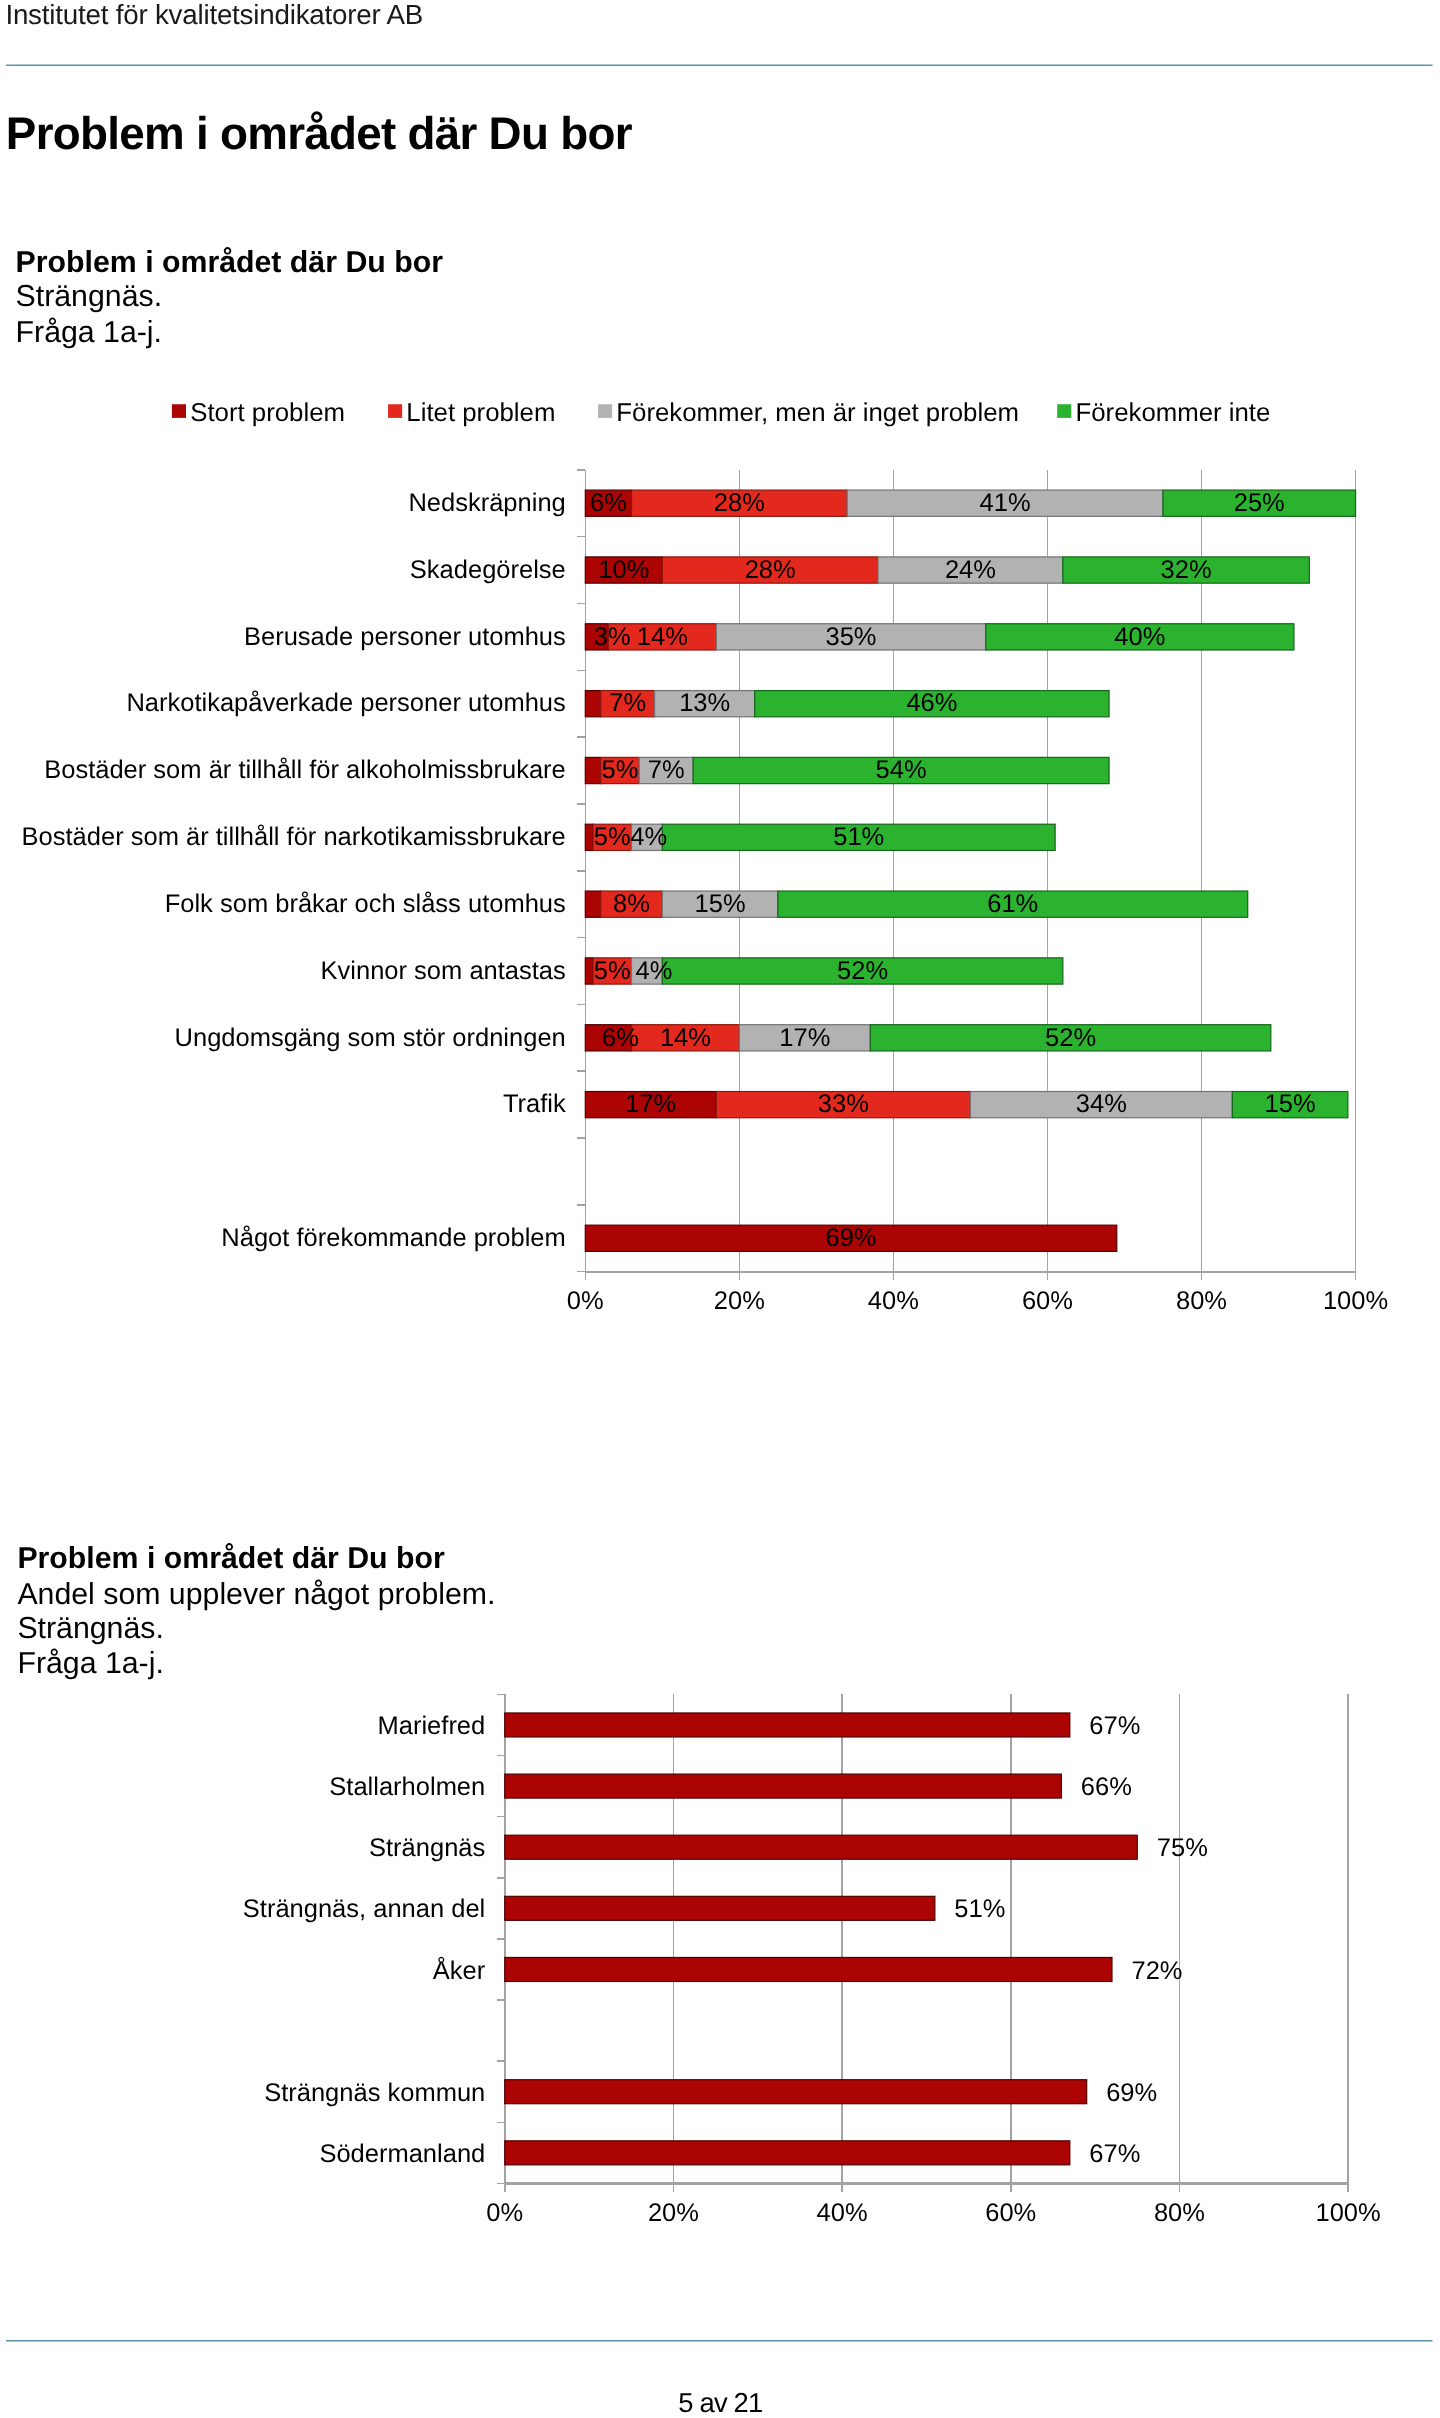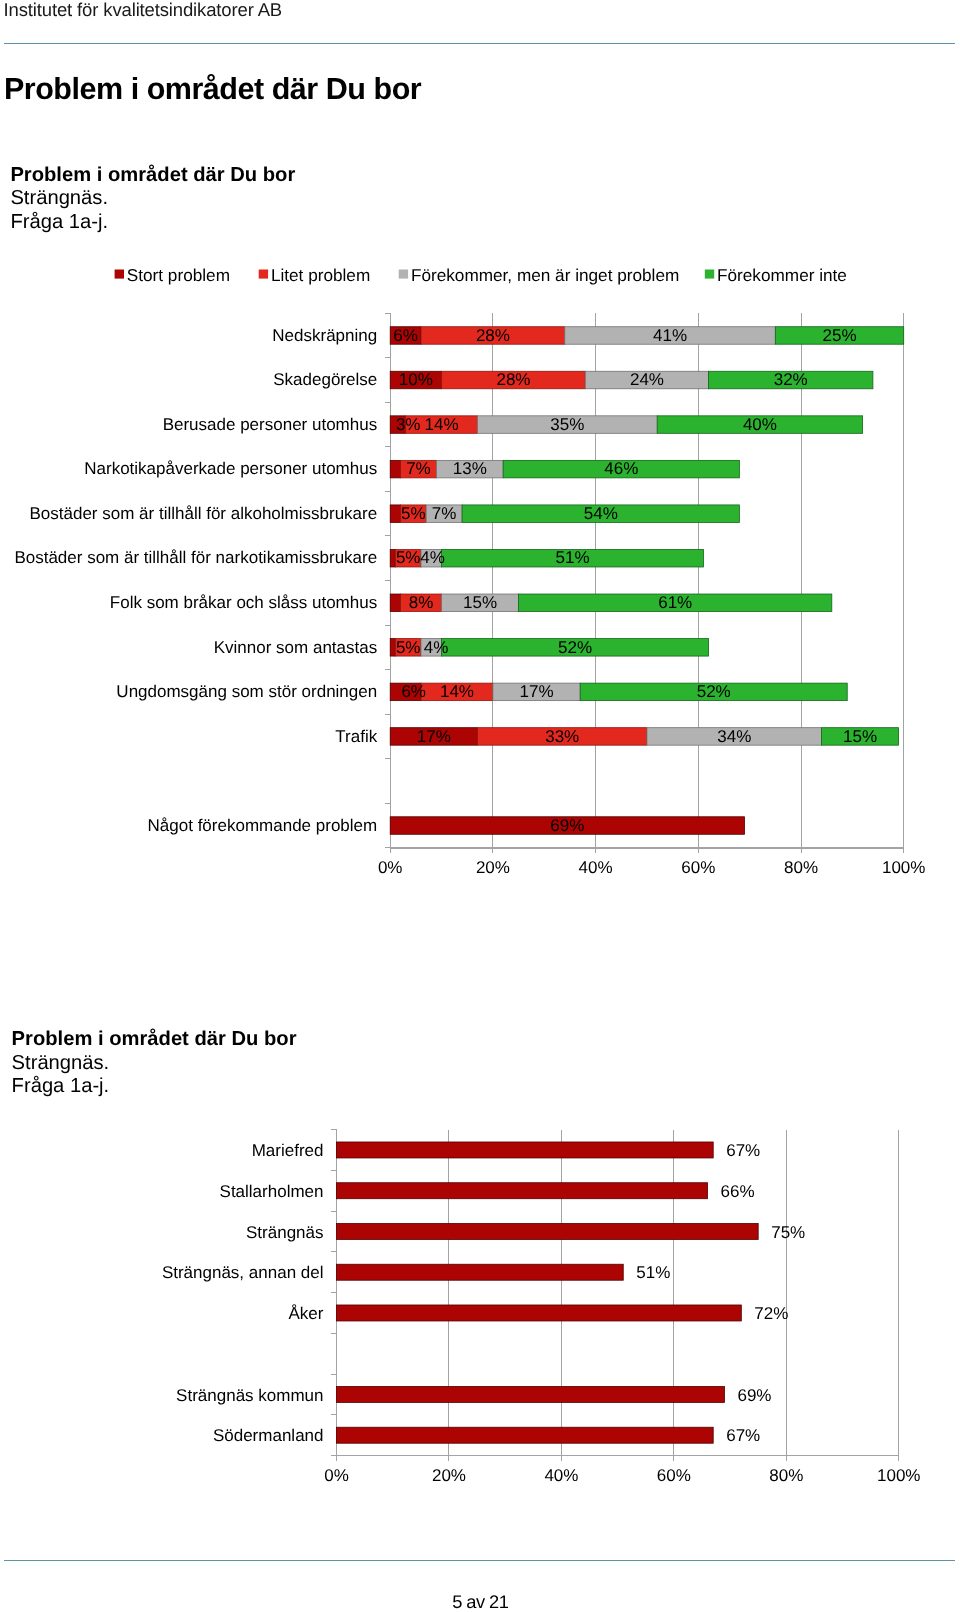--- a/index.html
+++ b/index.html
@@ -174,6 +174,7 @@
 
   <div class="blk" style="left:11.6px;top:1028.3px;">
     <div class="b">Problem i området där Du bor</div>
+    <div>Andel som upplever något problem.</div>
     <div>Strängnäs.</div>
     <div>Fråga 1a-j.</div>
   </div>

